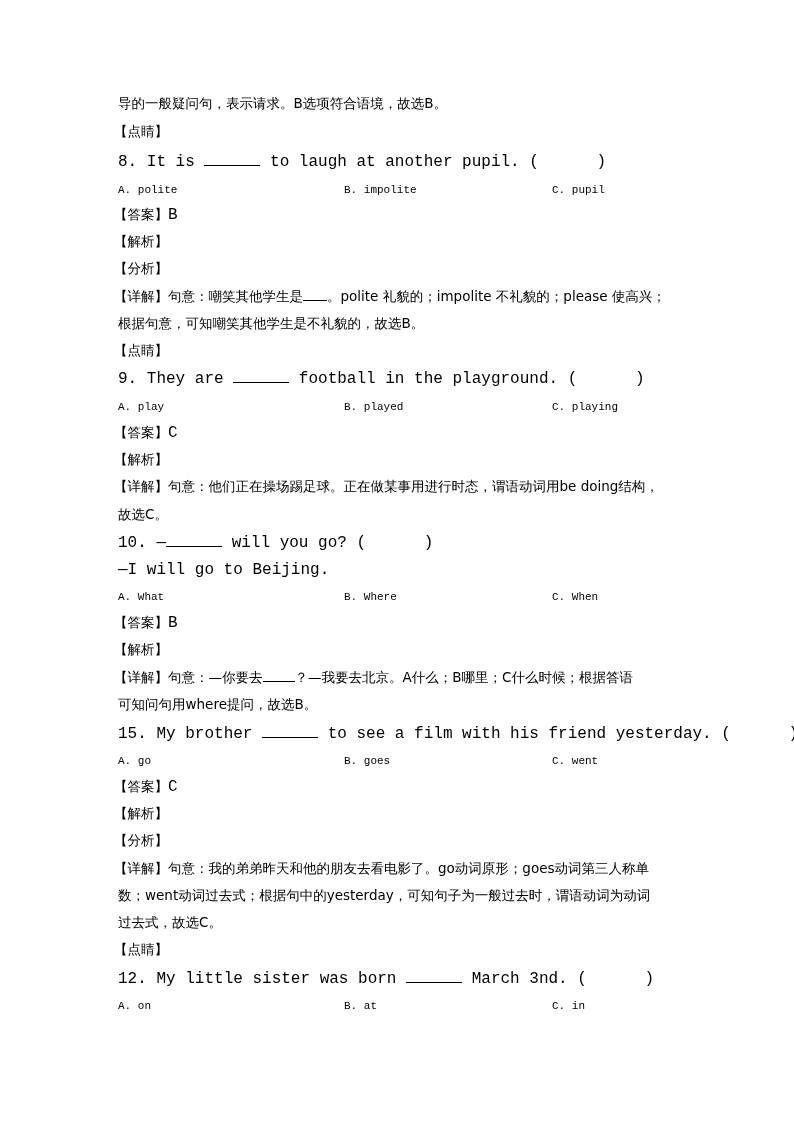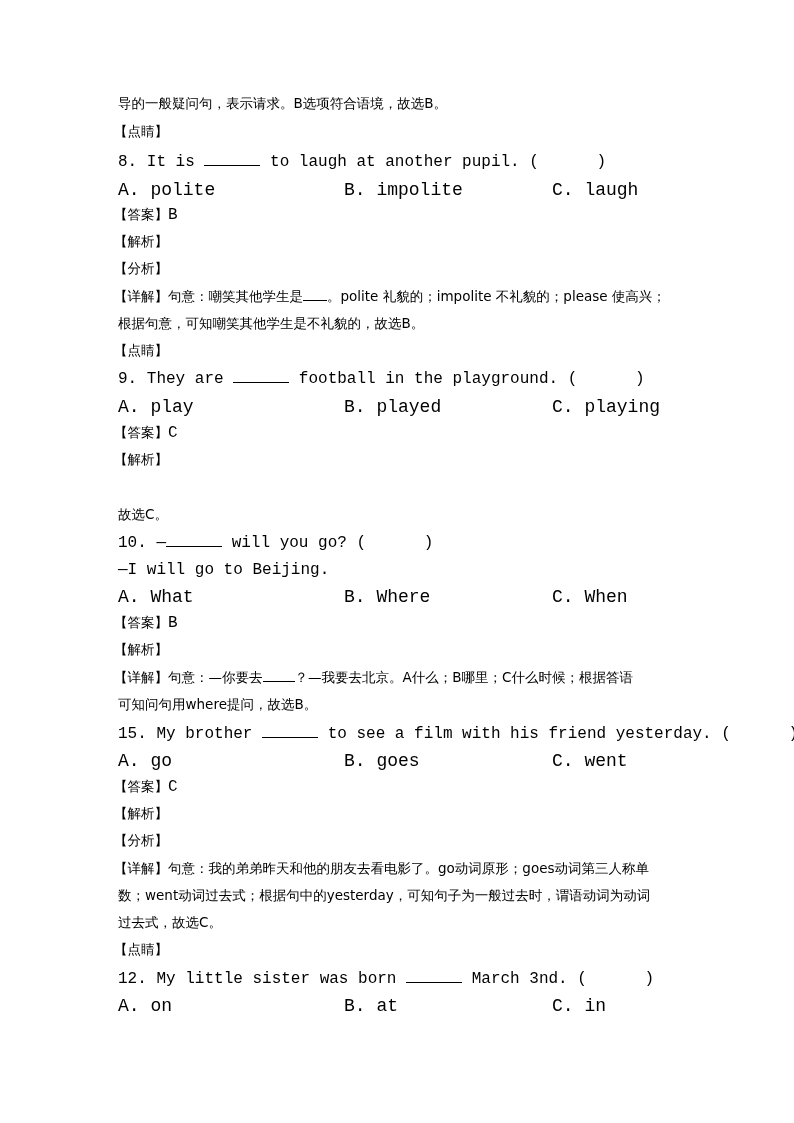--- a/index.html
+++ b/index.html
@@ -10,7 +10,7 @@
   .zh { font-family: "DejaVu Sans", "Liberation Sans", sans-serif; font-size: 13.5px; }
   .mono { font-family: "Liberation Mono", "DejaVu Sans Mono", monospace; font-size: 16px; }
   .bracket { margin-left: -4px; }
-  .opt { position: absolute; font-family: "Liberation Mono", "DejaVu Sans Mono", monospace; font-size: 18px; line-height: 16px; white-space: pre; }
+  .opt { position: absolute; font-family: "Liberation Mono", "DejaVu Sans Mono", monospace; font-size: 11px; line-height: 16px; white-space: pre; }
   .optA { left: 118px; }
   .optB { left: 344px; }
   .optC { left: 552px; }

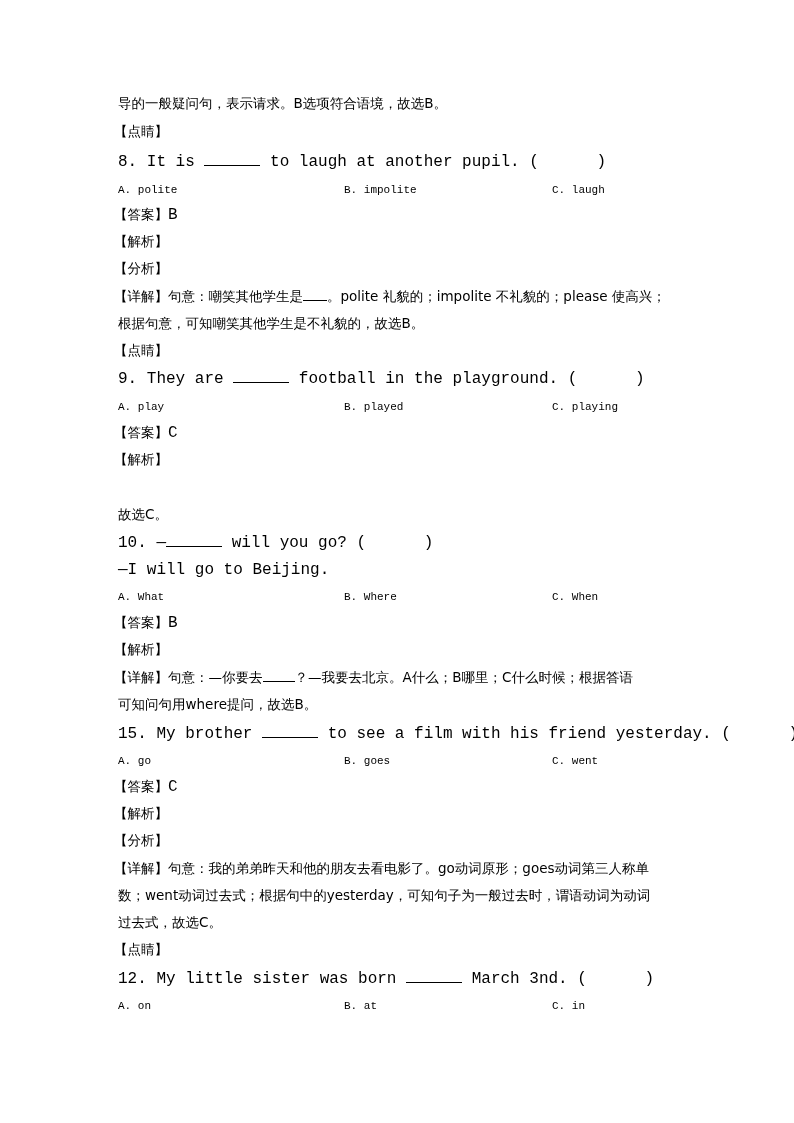--- a/index.html
+++ b/index.html
@@ -29,7 +29,7 @@
   <div class="line mono" style="top:154px"><span>8.</span> <span>It is</span> <span class="blank"></span> <span>to laugh at another pupil. (      )</span></div>
   <div class="opt optA" style="top:182px">A. polite</div>
   <div class="opt optB" style="top:182px">B. impolite</div>
-  <div class="opt optC" style="top:182px">C. laugh</div>
+  <div class="opt optC" style="top:182px">C. pupil</div>
   <div class="line zh bracket" style="top:206px"><span>【答案】</span><span class="mono">B</span></div>
   <div class="line zh bracket" style="top:233px">【解析】</div>
   <div class="line zh bracket" style="top:260px">【分析】</div>

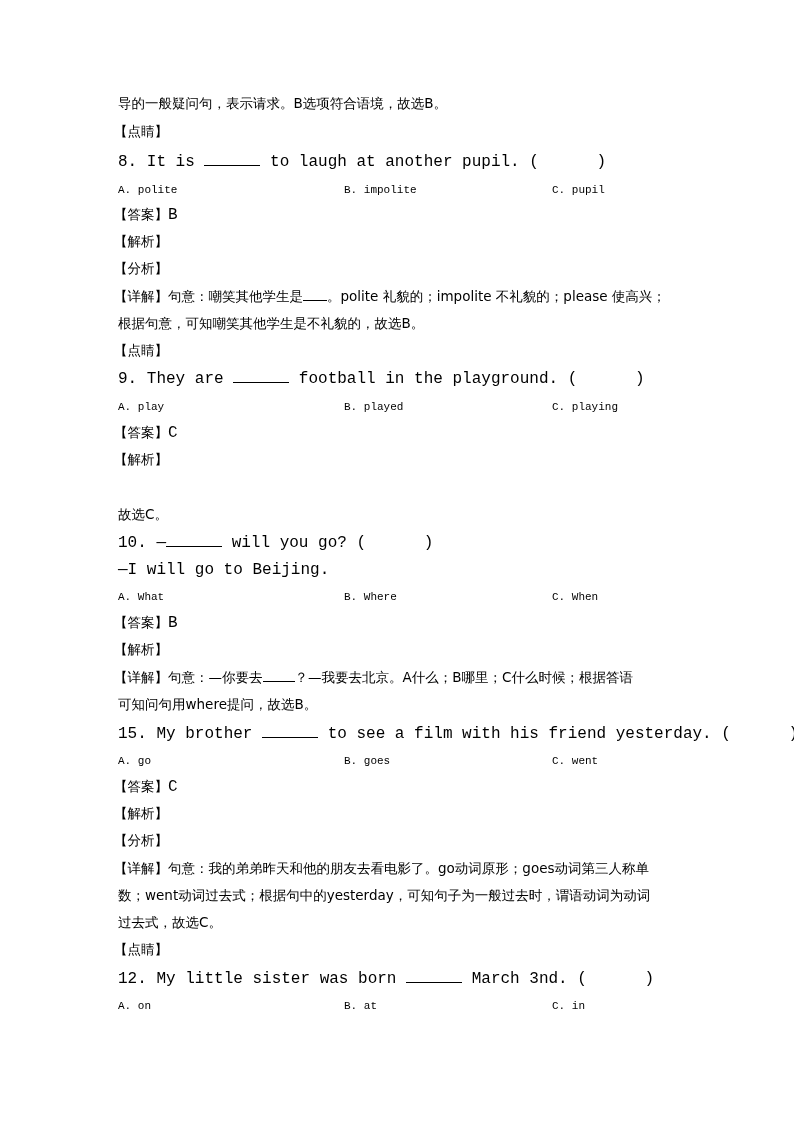--- a/index.html
+++ b/index.html
@@ -43,6 +43,7 @@
   <div class="opt optC" style="top:399px">C. playing</div>
   <div class="line zh bracket" style="top:424px"><span>【答案】</span><span class="mono">C</span></div>
   <div class="line zh bracket" style="top:451px">【解析】</div>
+  <div class="line zh bracket" style="top:478px"><span>【详解】</span><span>句意：他们正在操场踢足球。正在做某事用进行时态，谓语动词用be doing结构，</span></div>
   <div class="line zh" style="top:506px">故选C。</div>
 
   <div class="line mono" style="top:535px"><span>10.</span> <span>—</span><span class="blank"></span> <span>will you go? (      )</span></div>

